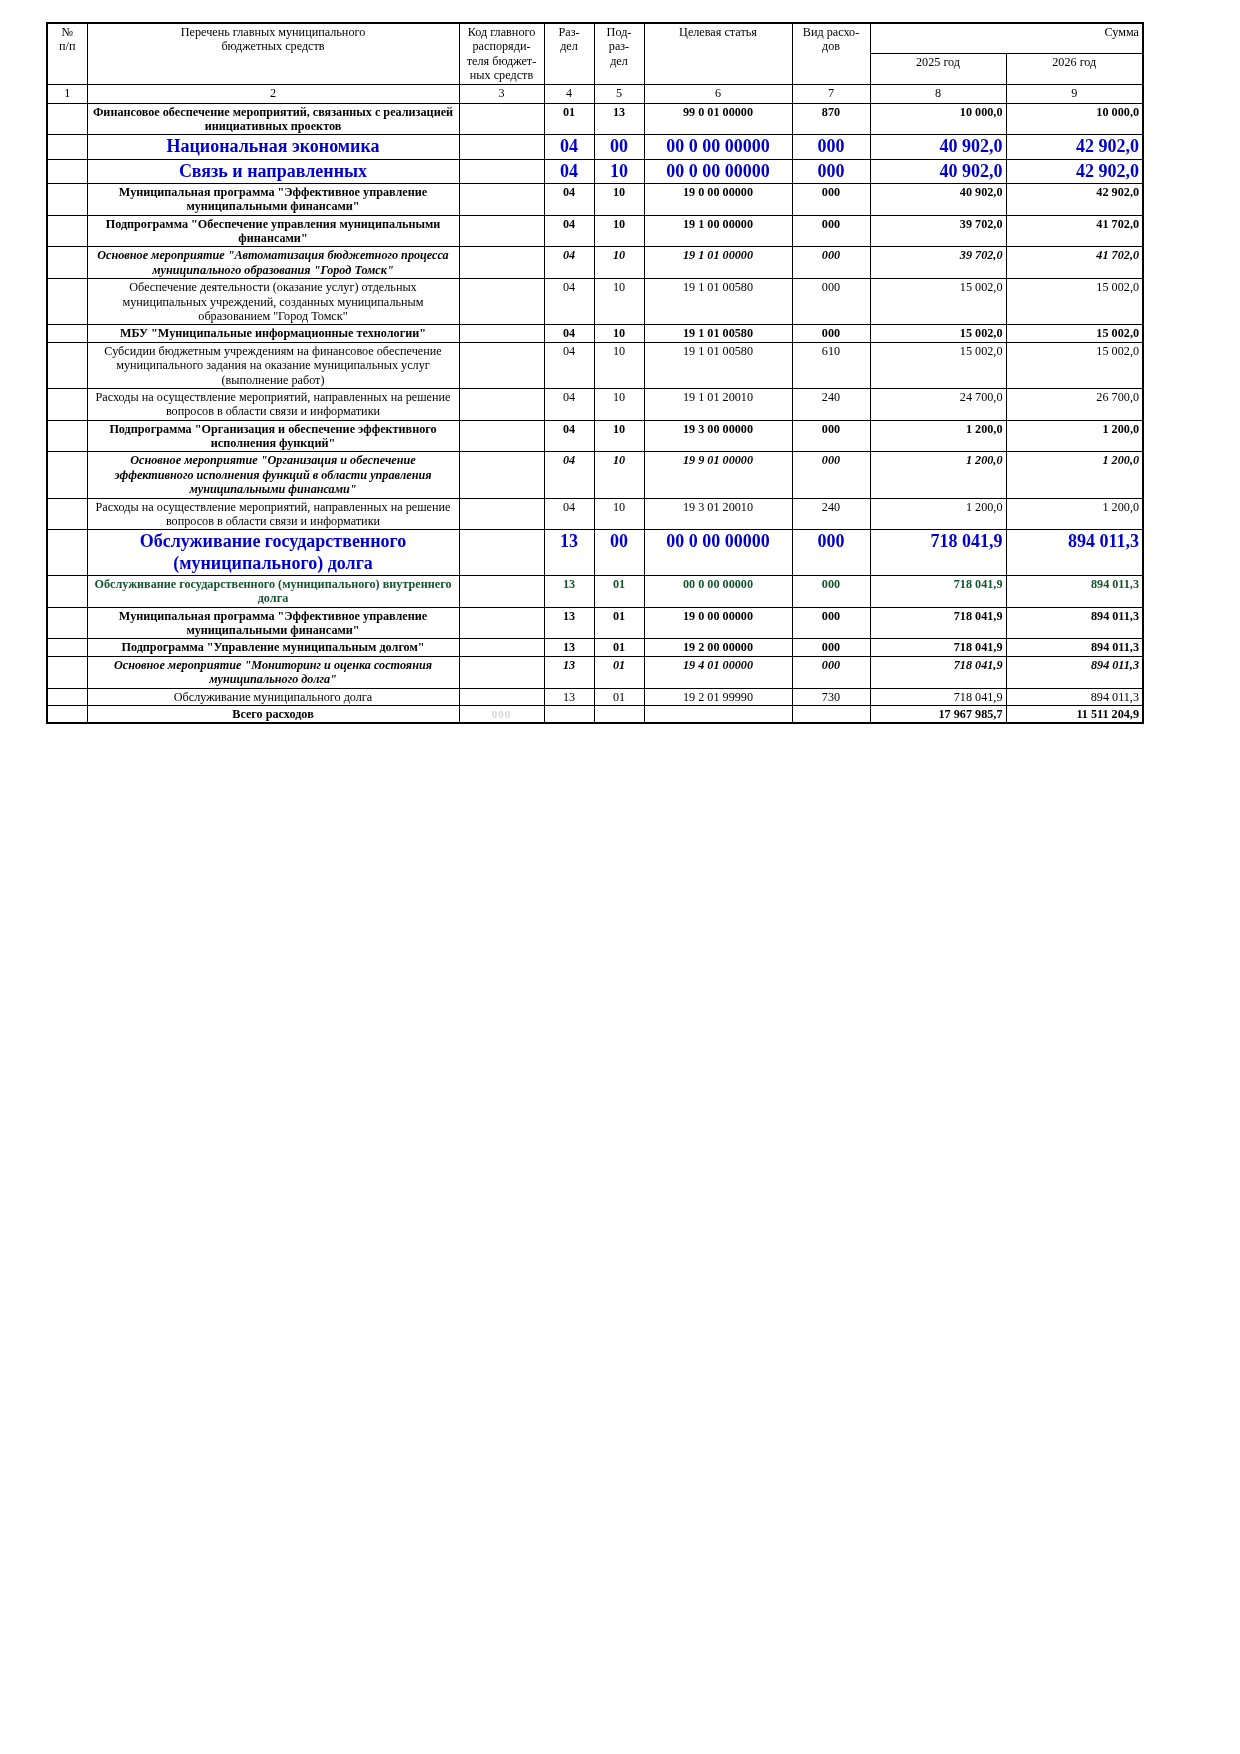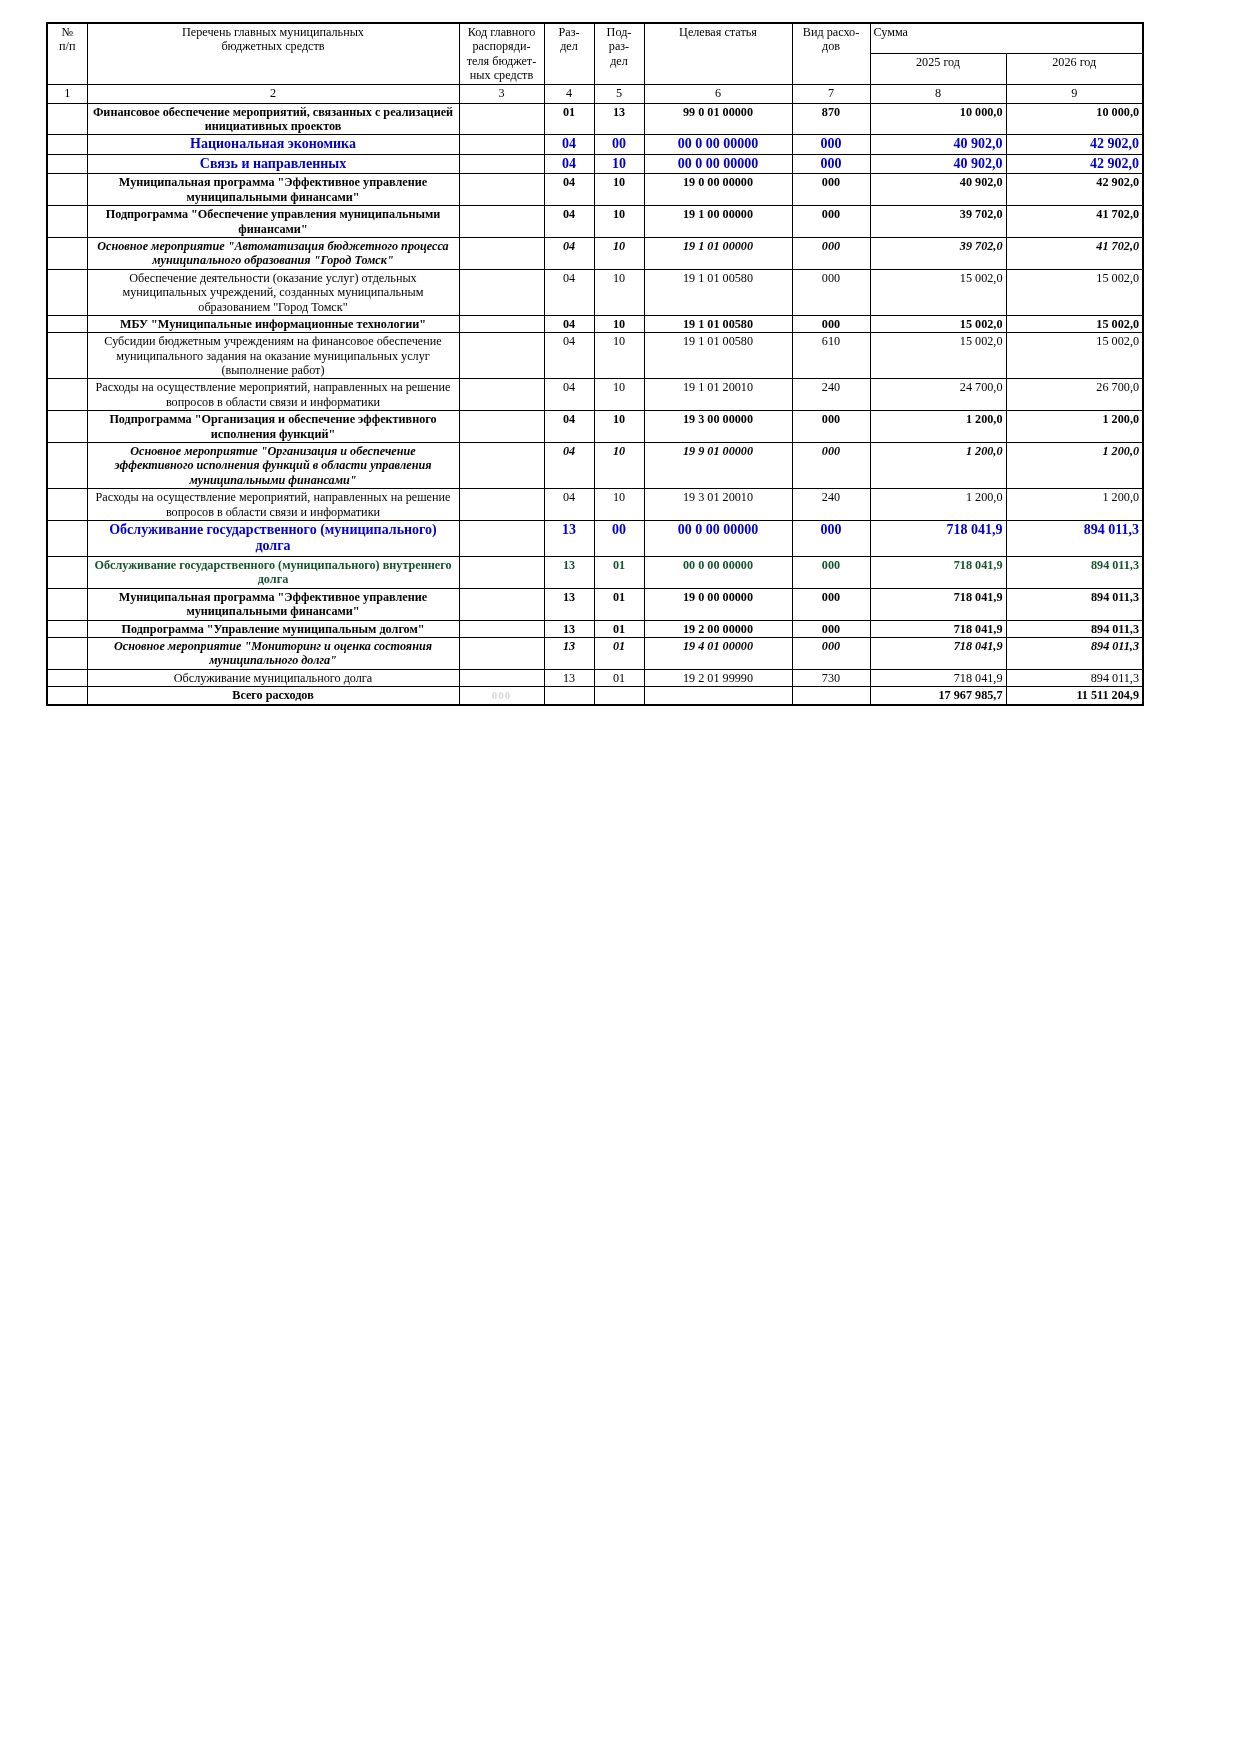--- a/index.html
+++ b/index.html
@@ -107,7 +107,7 @@
 п/п</span>
         </th>
         <th class="hdr-cell" rowspan="2">
-          <span style="white-space:pre-line">Перечень главных муниципальных
+          <span style="white-space:pre-line">Перечень главных муниципального
 бюджетных средств</span>
         </th>
         <th class="hdr-cell" rowspan="2">

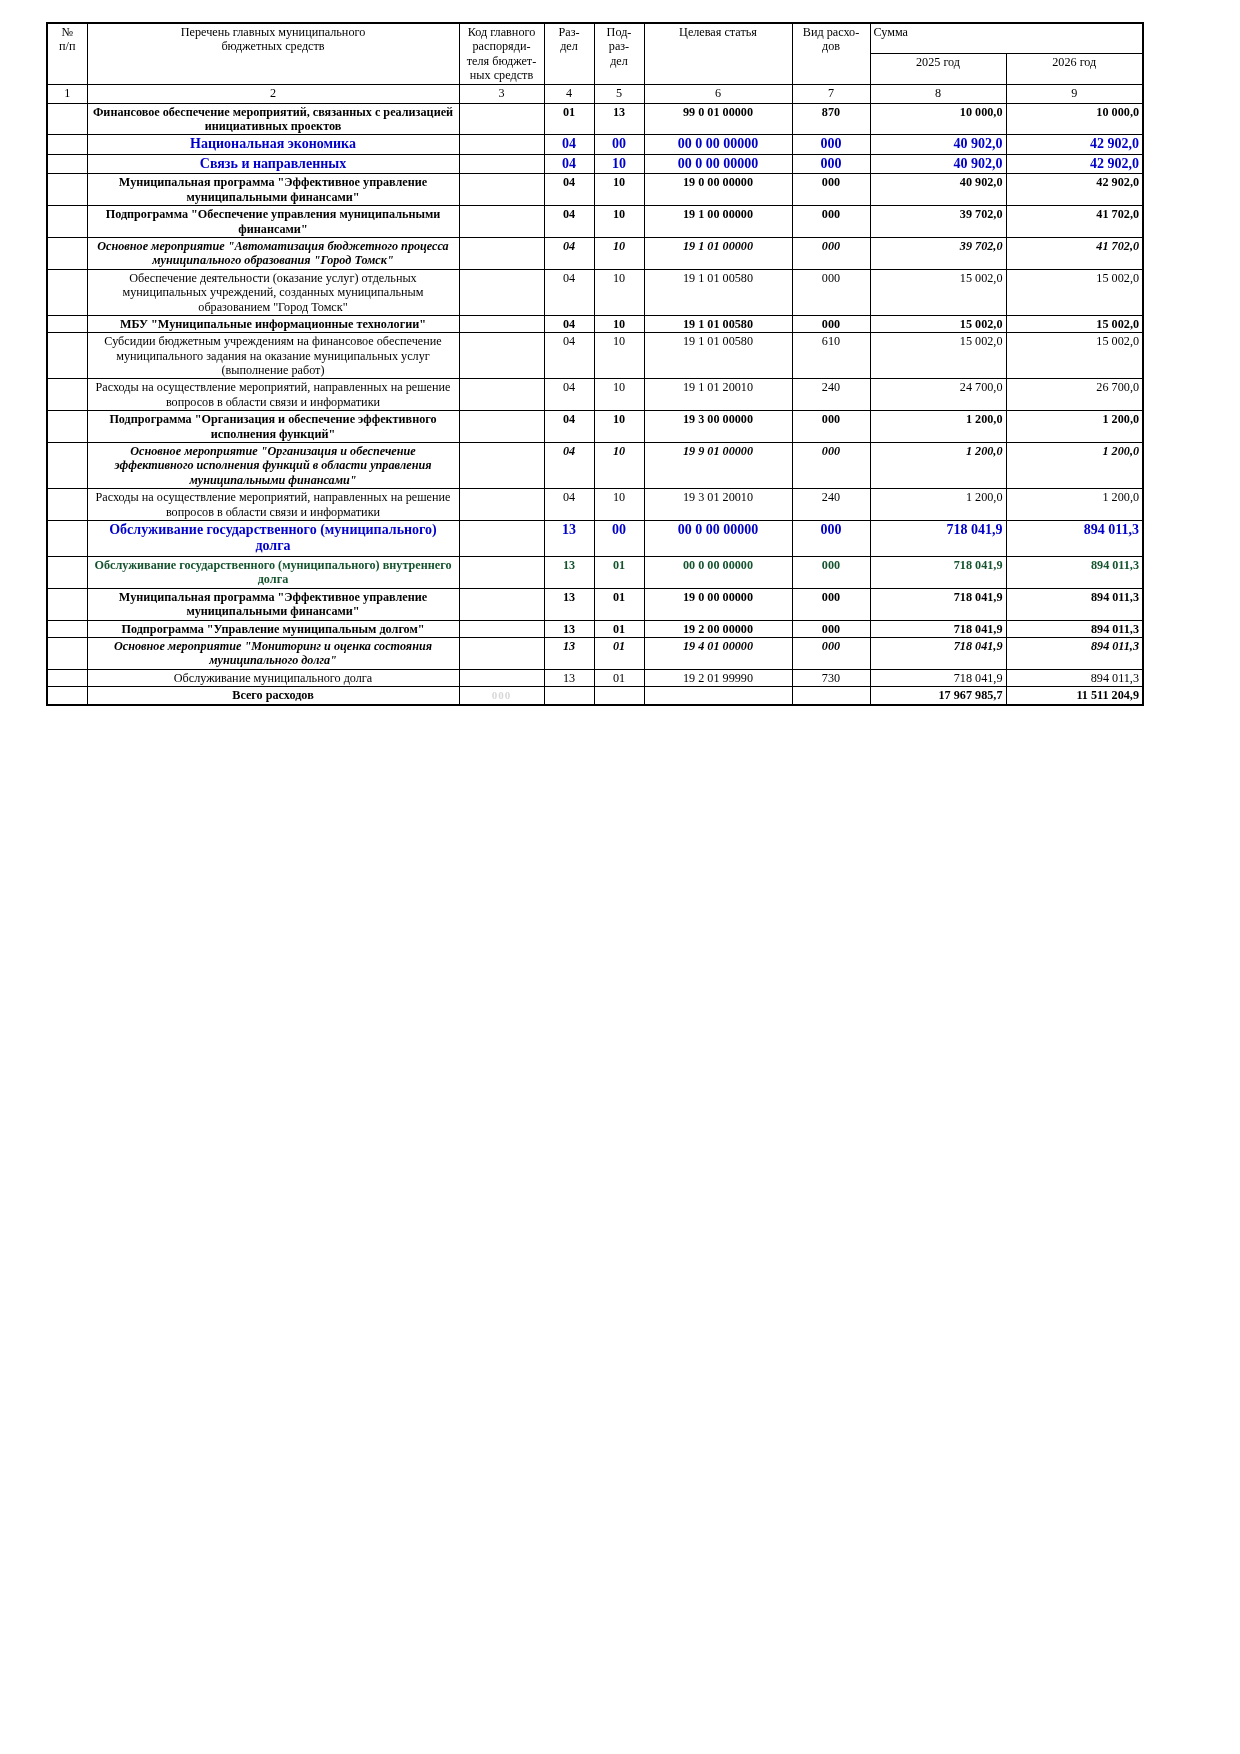--- a/index.html
+++ b/index.html
@@ -71,7 +71,7 @@
   .bigblue { color: #0000cc; font-weight: bold; font-size: 14px; }
   .indent1 { padding-left: 14px; }
   .sumhdr {
-    text-align: left;
+    text-align: right;
     vertical-align: middle;
   }
   .total-row td {

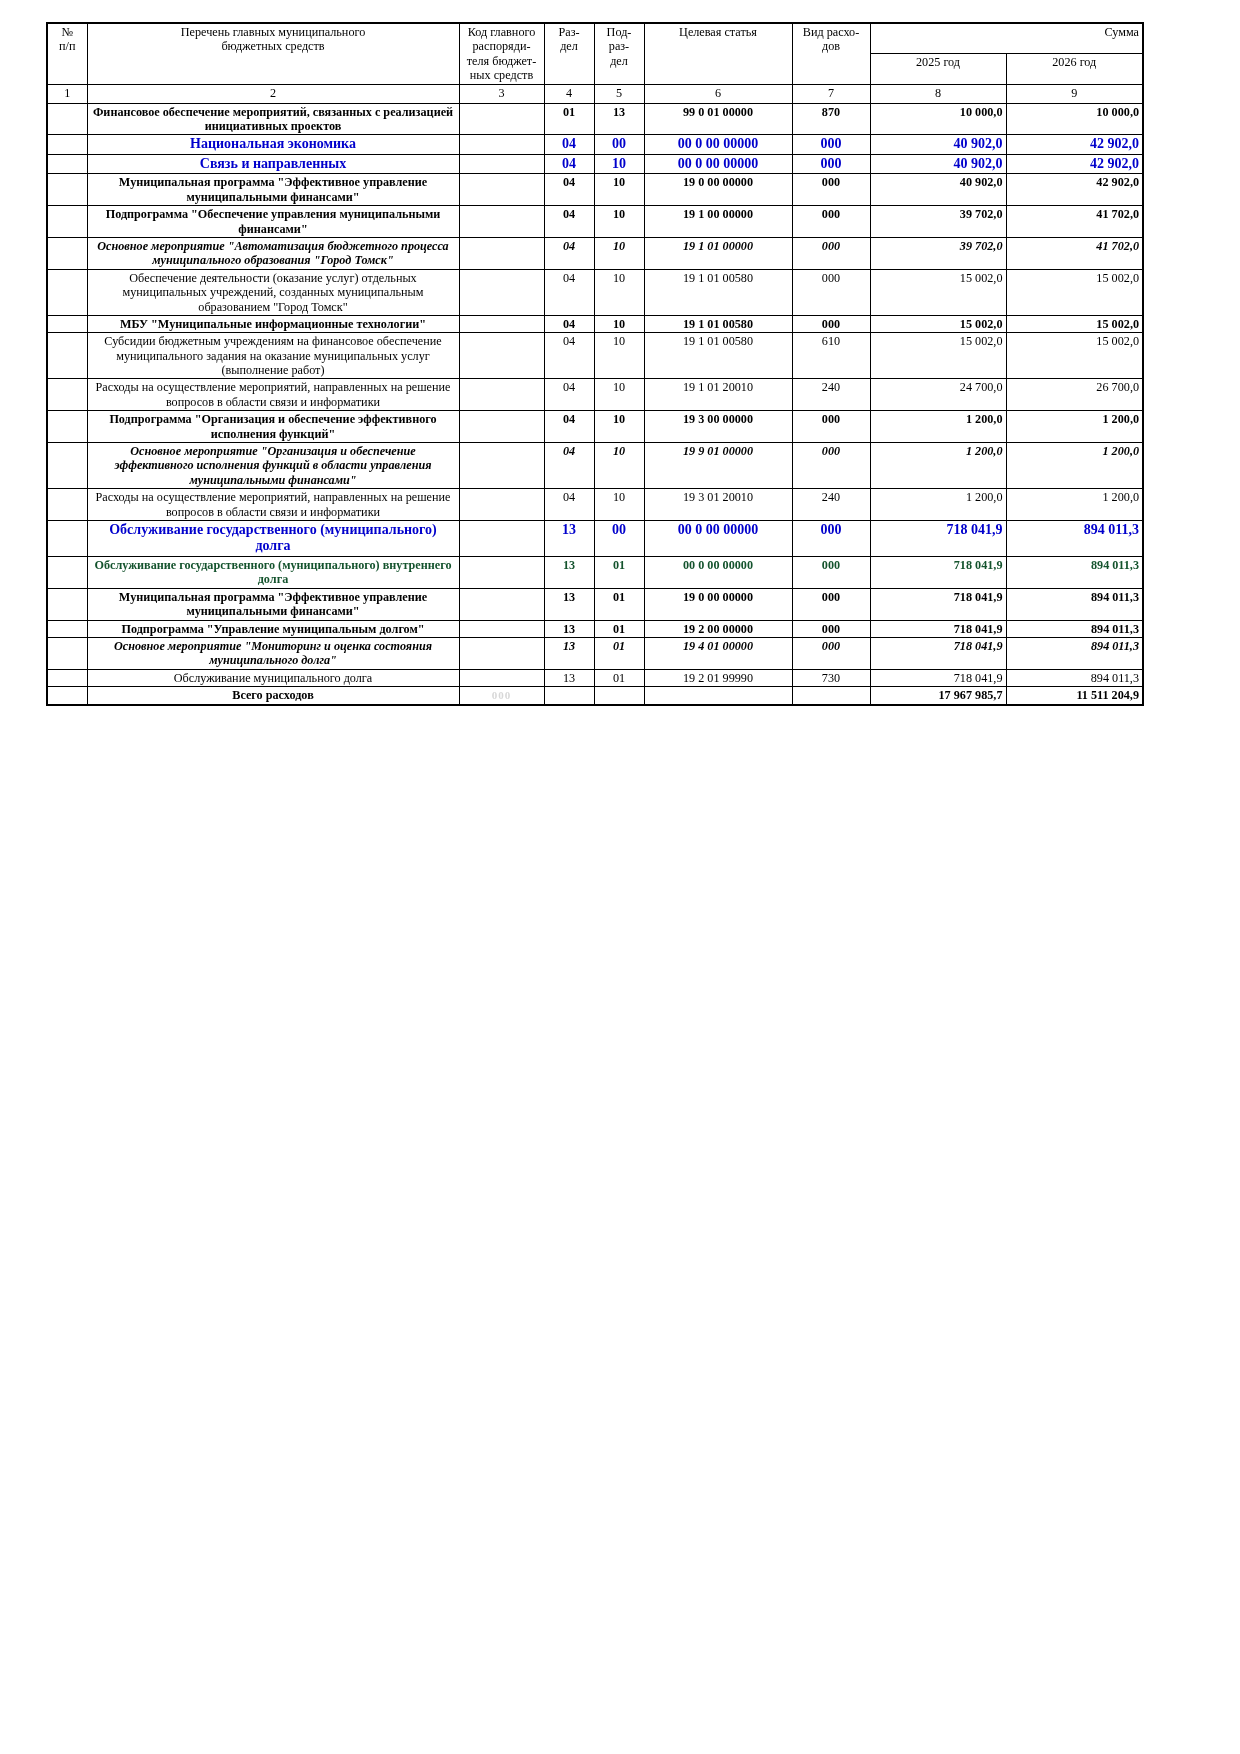--- a/index.html
+++ b/index.html
@@ -68,7 +68,7 @@
   .b  { font-weight: bold; }
   .bi { font-weight: bold; font-style: italic; }
   .blue { color: #14532d; font-weight: bold; }
-  .bigblue { color: #0000cc; font-weight: bold; font-size: 14px; }
+  .bigblue { color: #0000cc; font-weight: bold; font-size: 18px; }
   .indent1 { padding-left: 14px; }
   .sumhdr {
     text-align: right;

